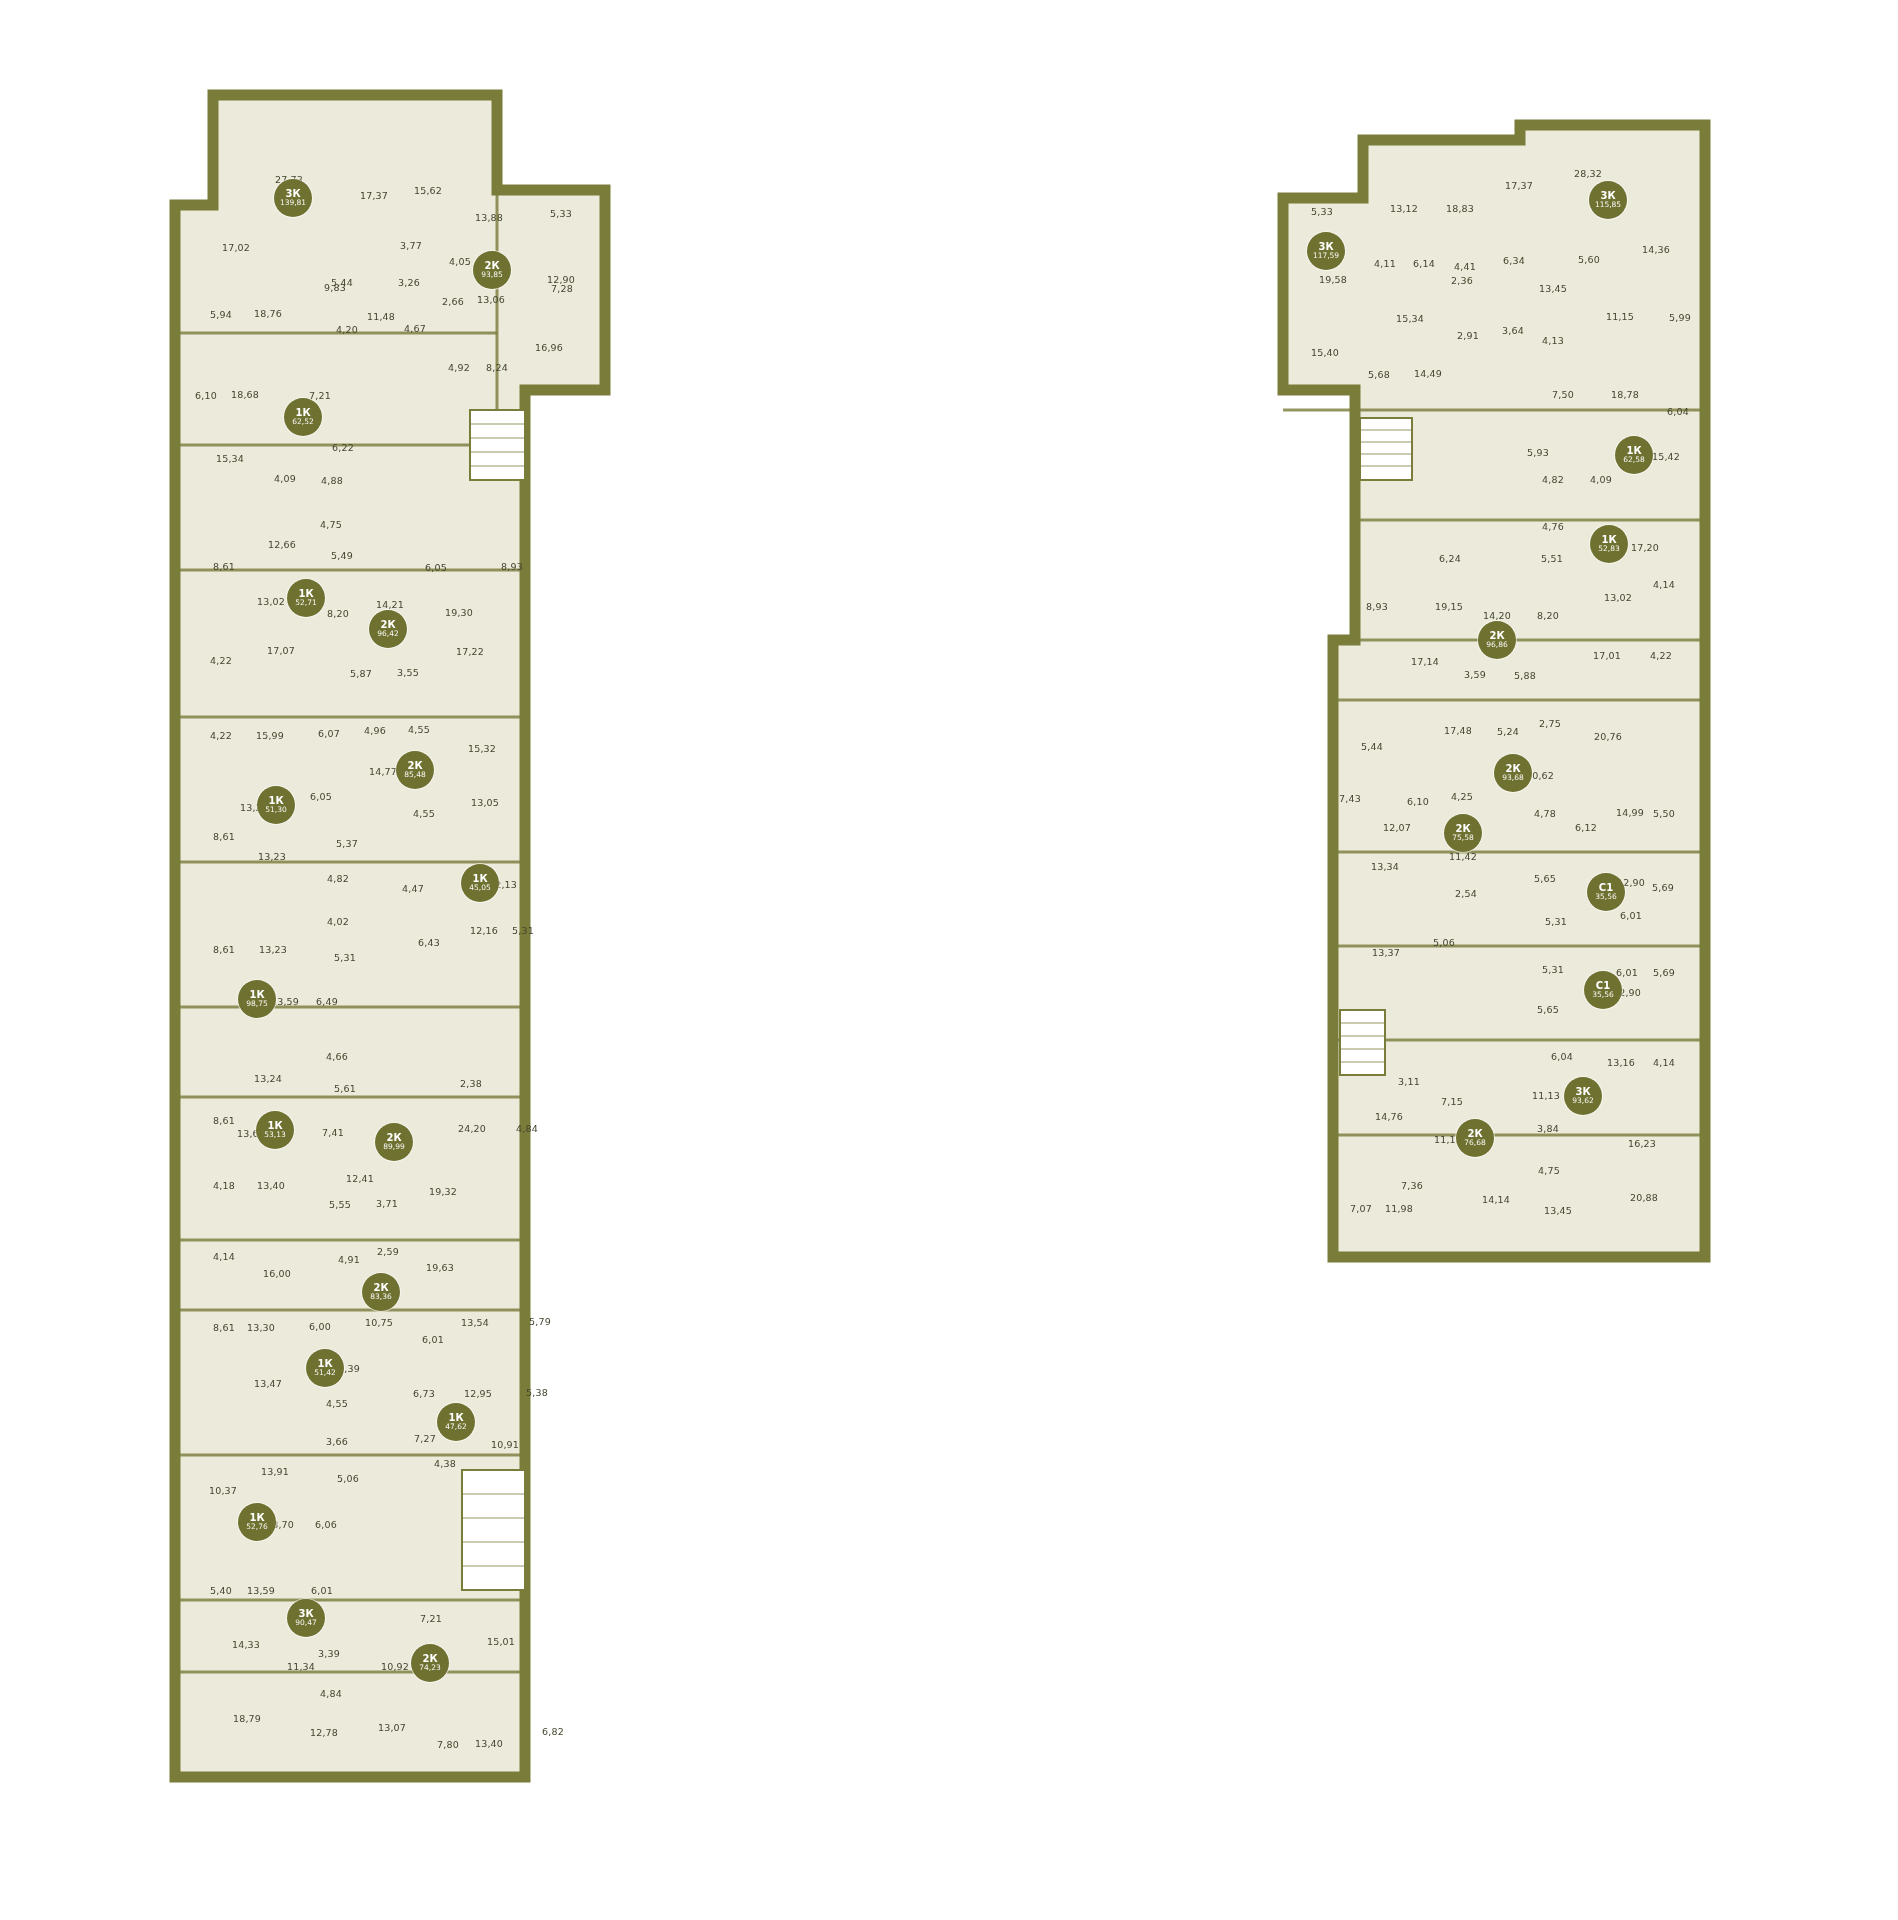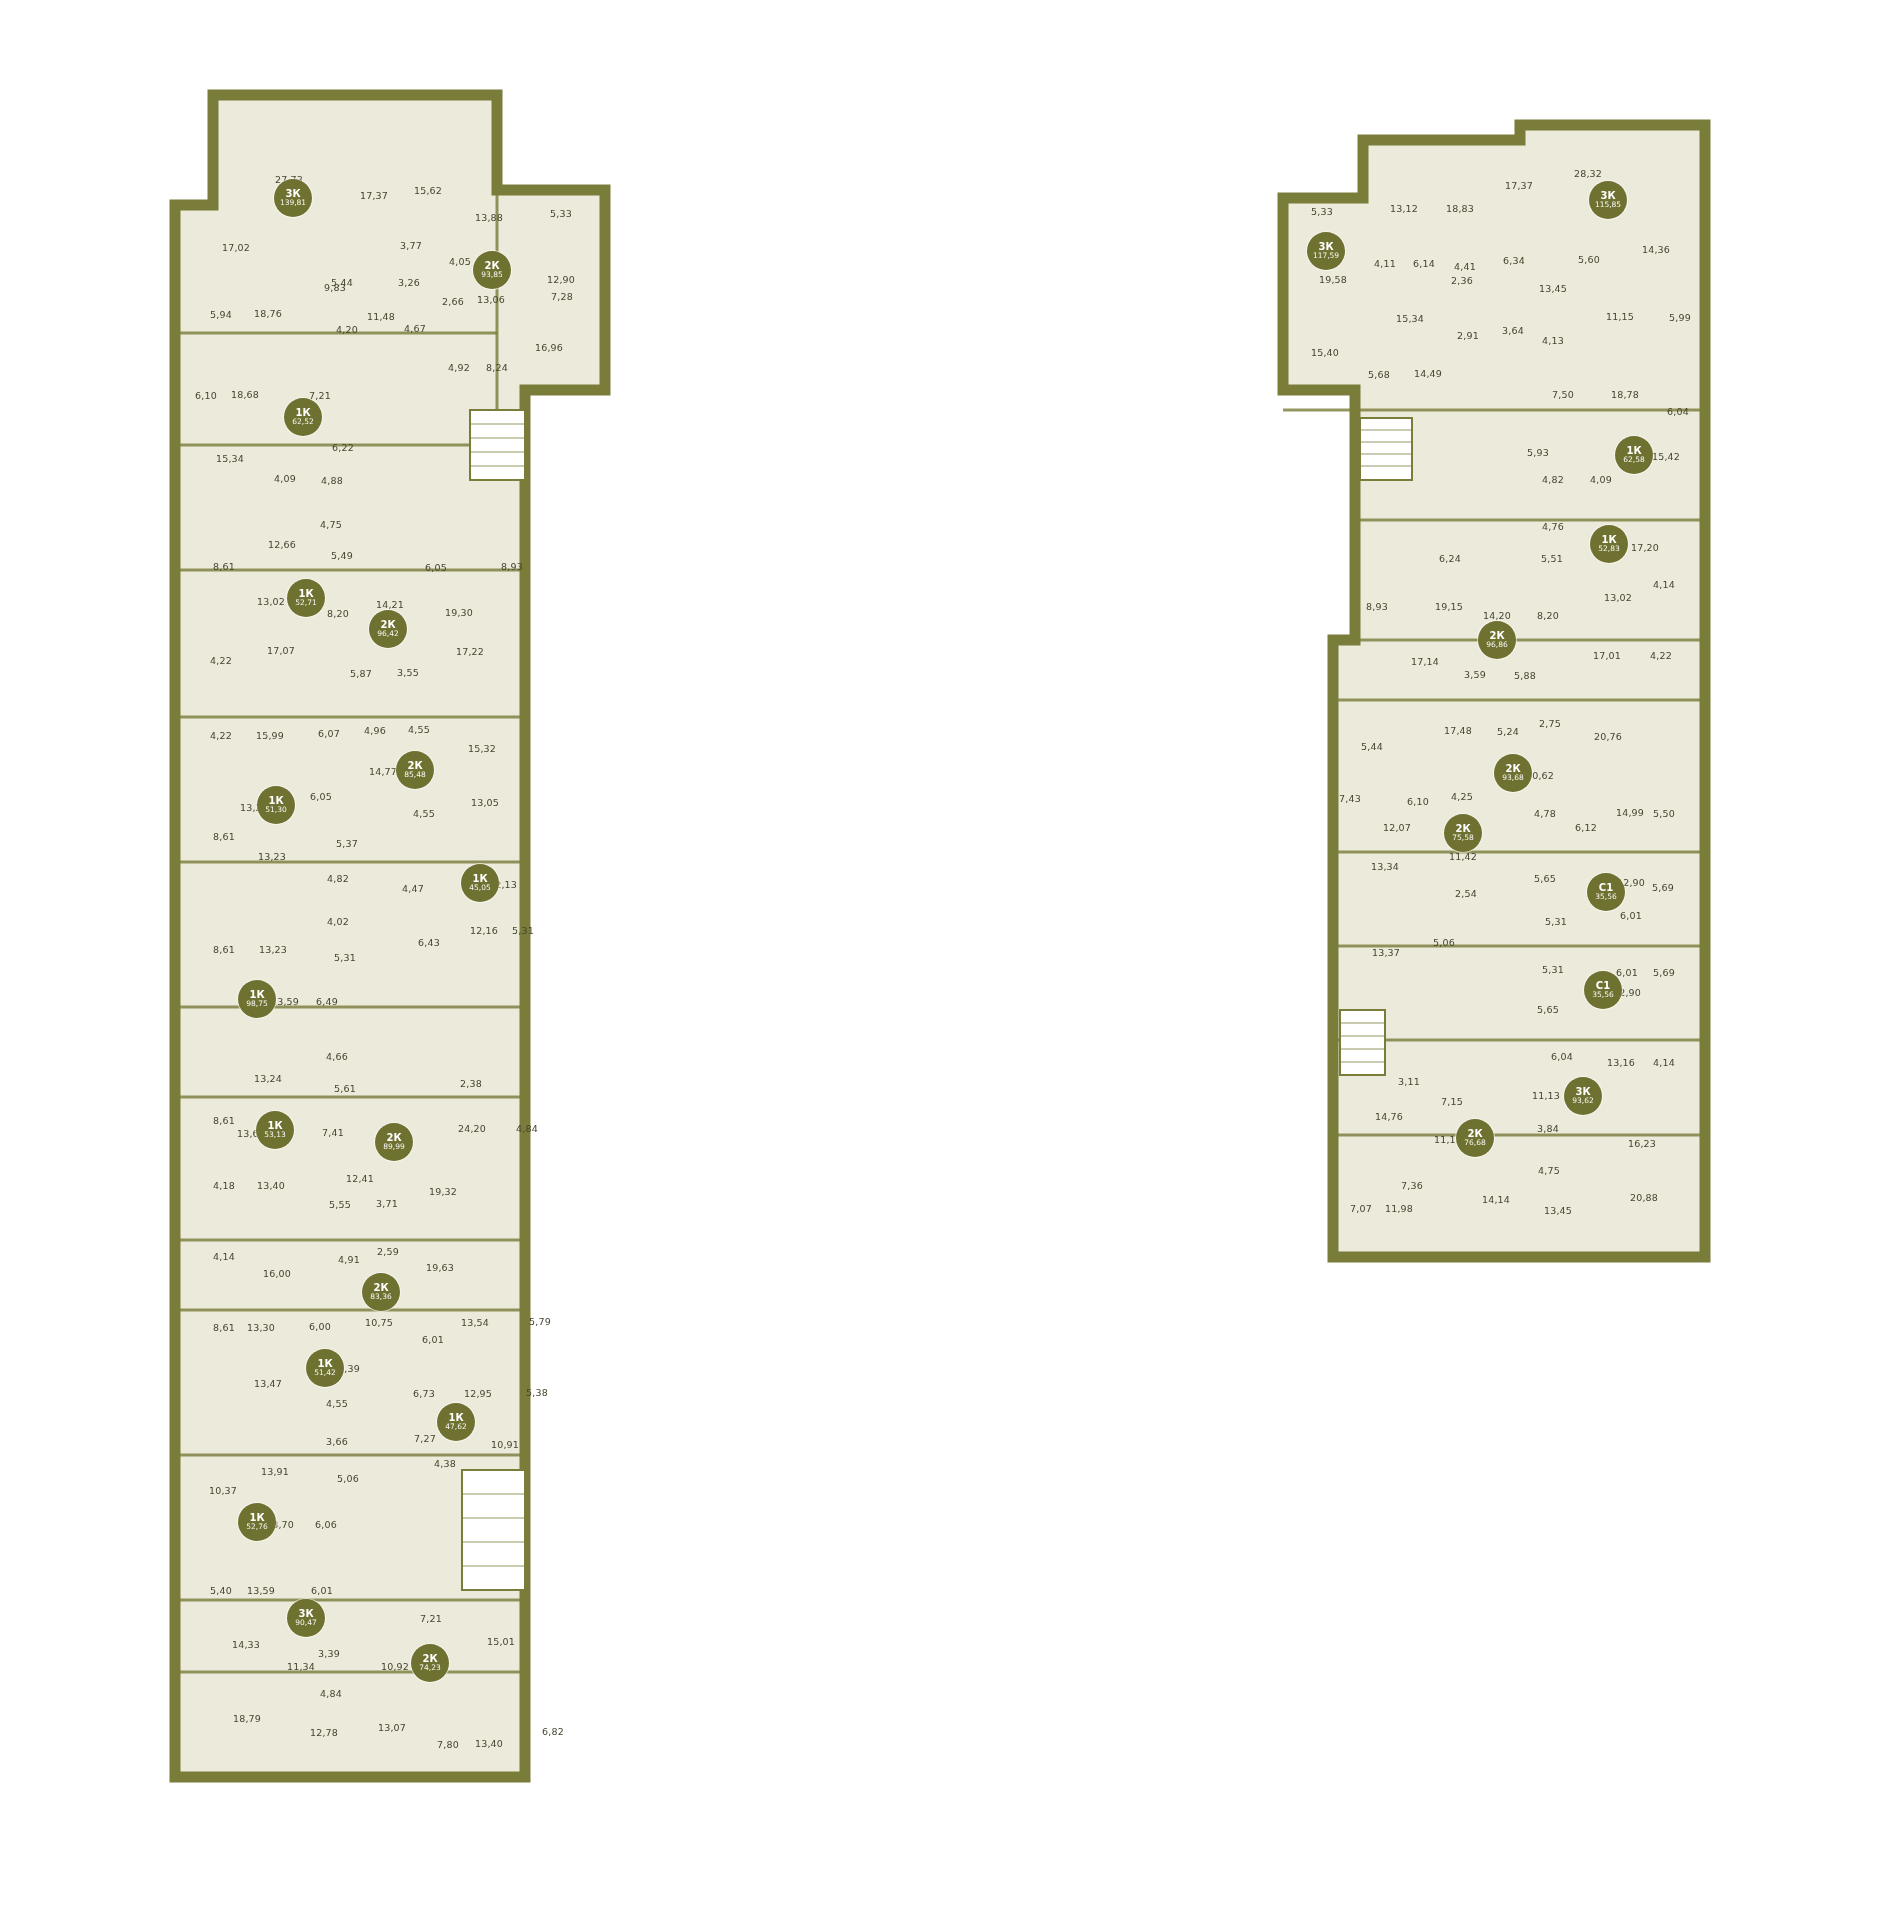--- a/index.html
+++ b/index.html
@@ -107,7 +107,7 @@
       <div class="room-label" style="left: 409px; top: 282px;">3,26</div>
       <div class="room-label" style="left: 561px; top: 213px;">5,33</div>
       <div class="room-label" style="left: 561px; top: 279px;">12,90</div>
-      <div class="room-label" style="left: 562px; top: 296px;">7,28</div>
+      <div class="room-label" style="left: 562px; top: 288px;">7,28</div>
       <div class="room-label" style="left: 491px; top: 299px;">13,06</div>
       <div class="room-label" style="left: 197px; top: 314px; margin-left: 24px;">5,94</div>
       <div class="room-label" style="left: 268px; top: 313px;">18,76</div>

